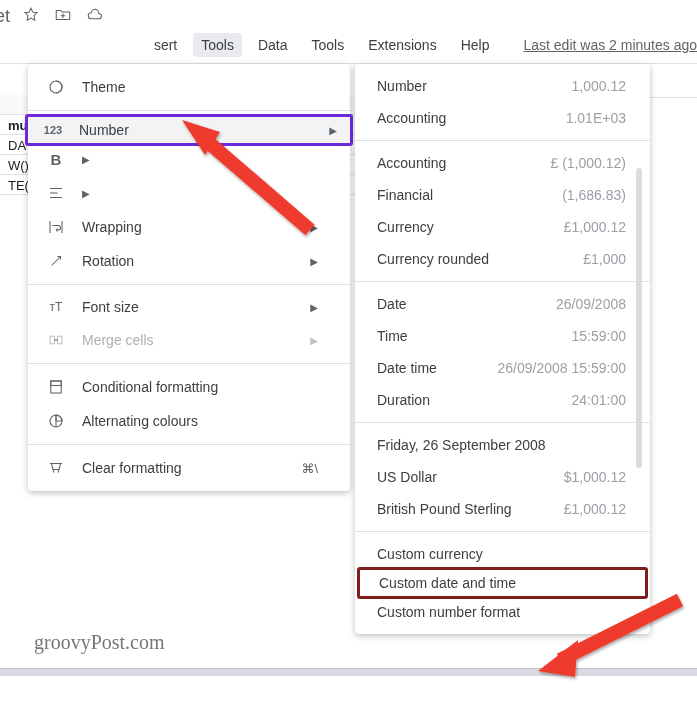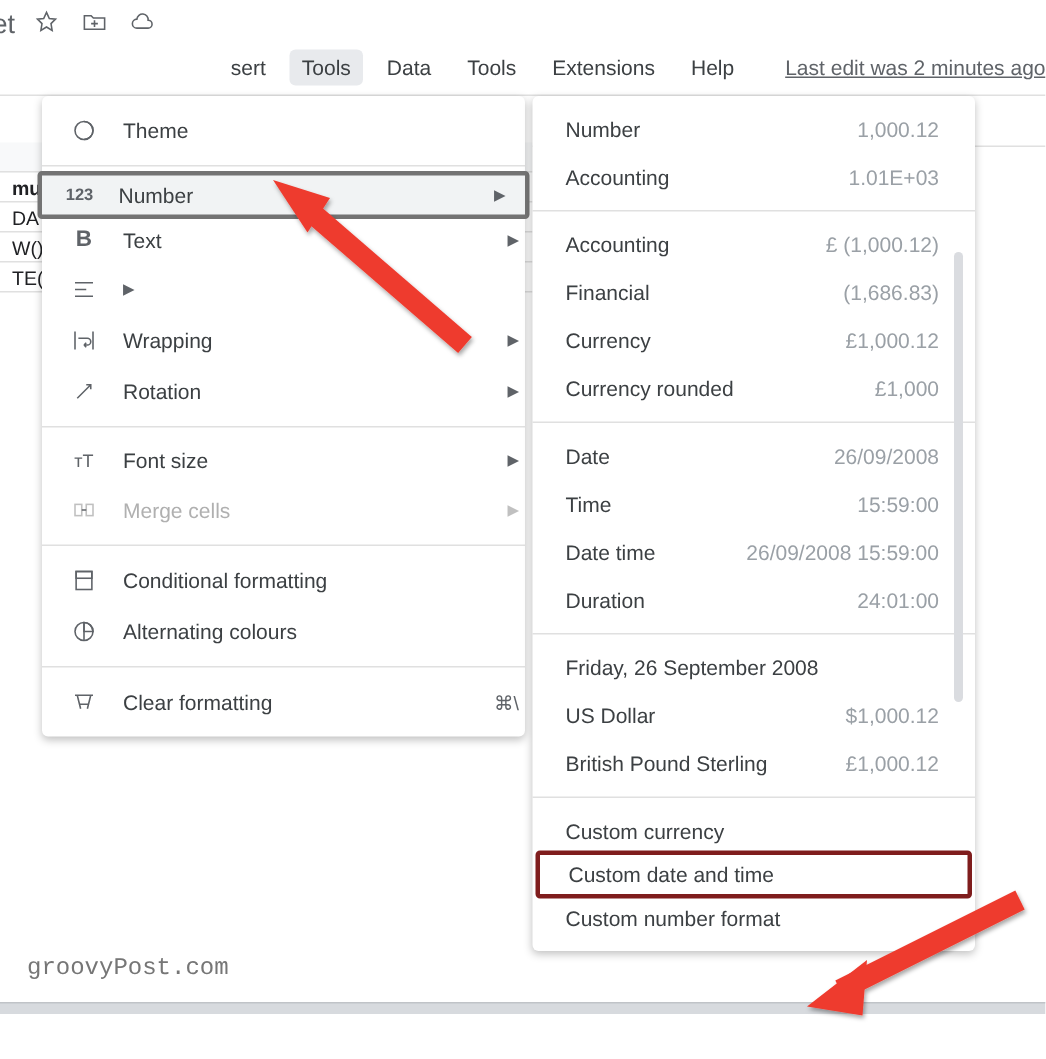--- a/index.html
+++ b/index.html
@@ -83,7 +83,7 @@
   .mitem {
     display: flex;
     align-items: center;
-    padding: 8px 4px 8px 16px;
+    padding: 8px 32px 8px 16px;
     color: #3c4043;
     cursor: pointer;
     position: relative;

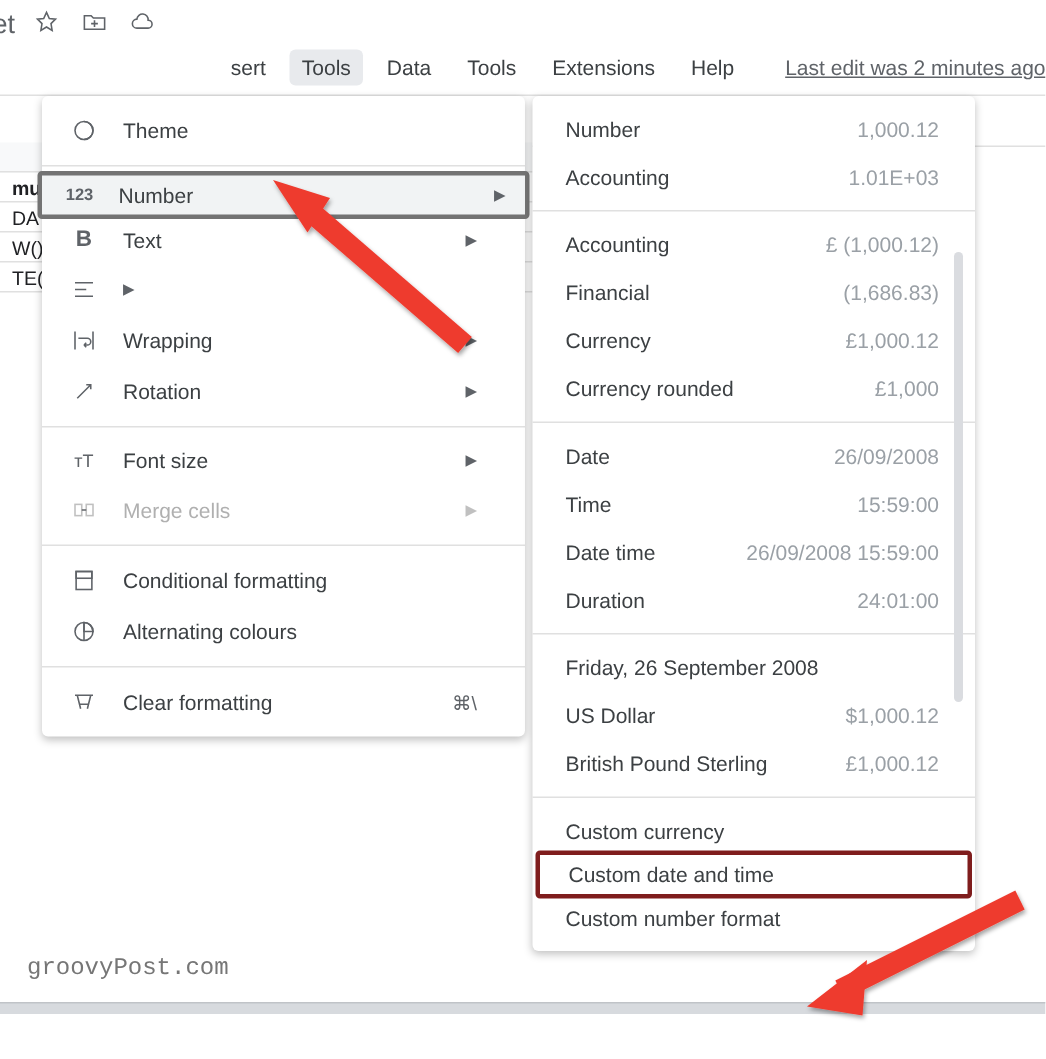--- a/index.html
+++ b/index.html
@@ -99,7 +99,7 @@
   }
   .msep { height: 1px; background: #e0e0e0; margin: 6px 0; }
   .mitem.highlight {
-    border: 3px solid #737373;
+    border: 3px solid #6d28d9;
     border-radius: 3px;
     margin: -3px;
     padding: 5px 13px;

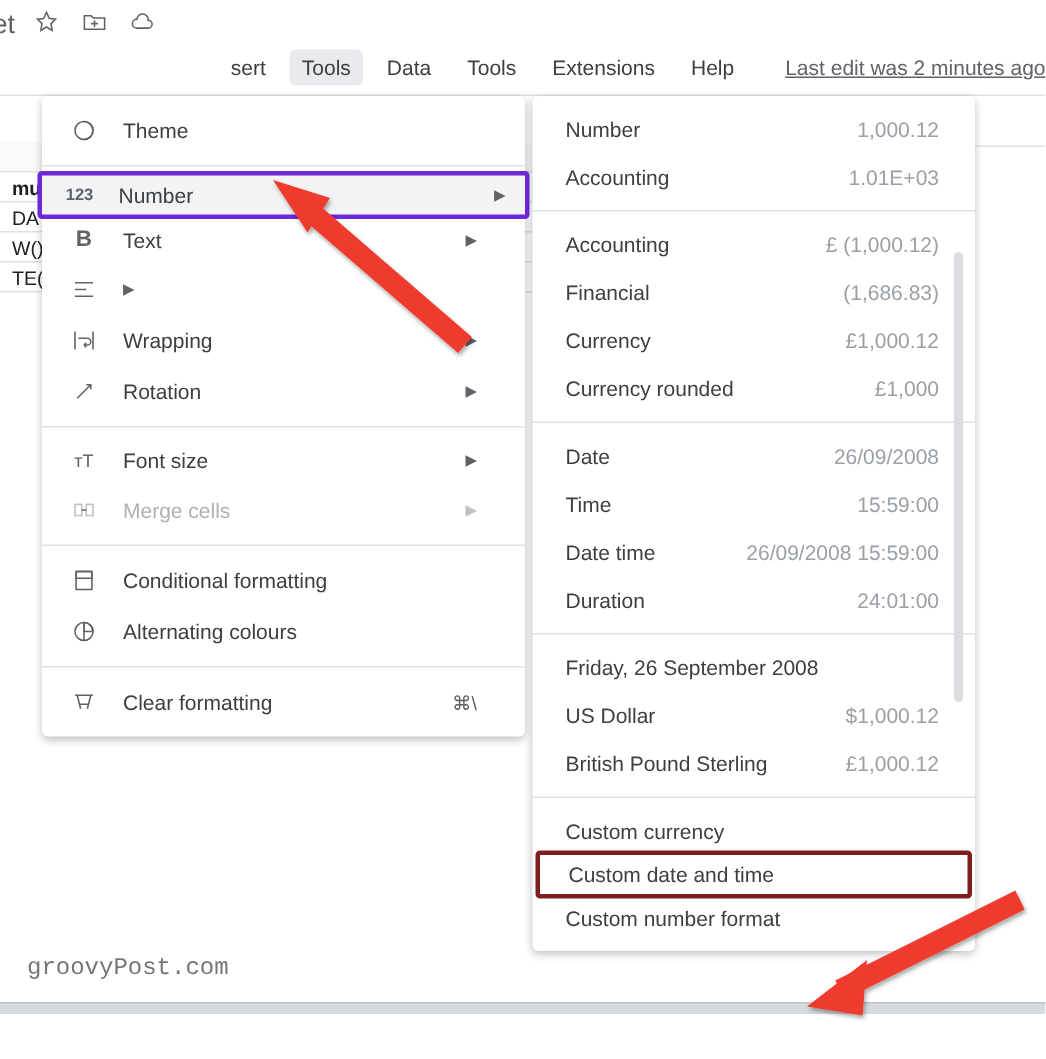--- a/index.html
+++ b/index.html
@@ -226,7 +226,6 @@
   </div>
   <div class="mitem">
     <span class="ic" style="font-weight:800;font-size:15px;color:#5f6368">B</span>
-    <span class="lbl">Text</span>
     <span class="arrow">▶</span>
   </div>
   <div class="mitem">

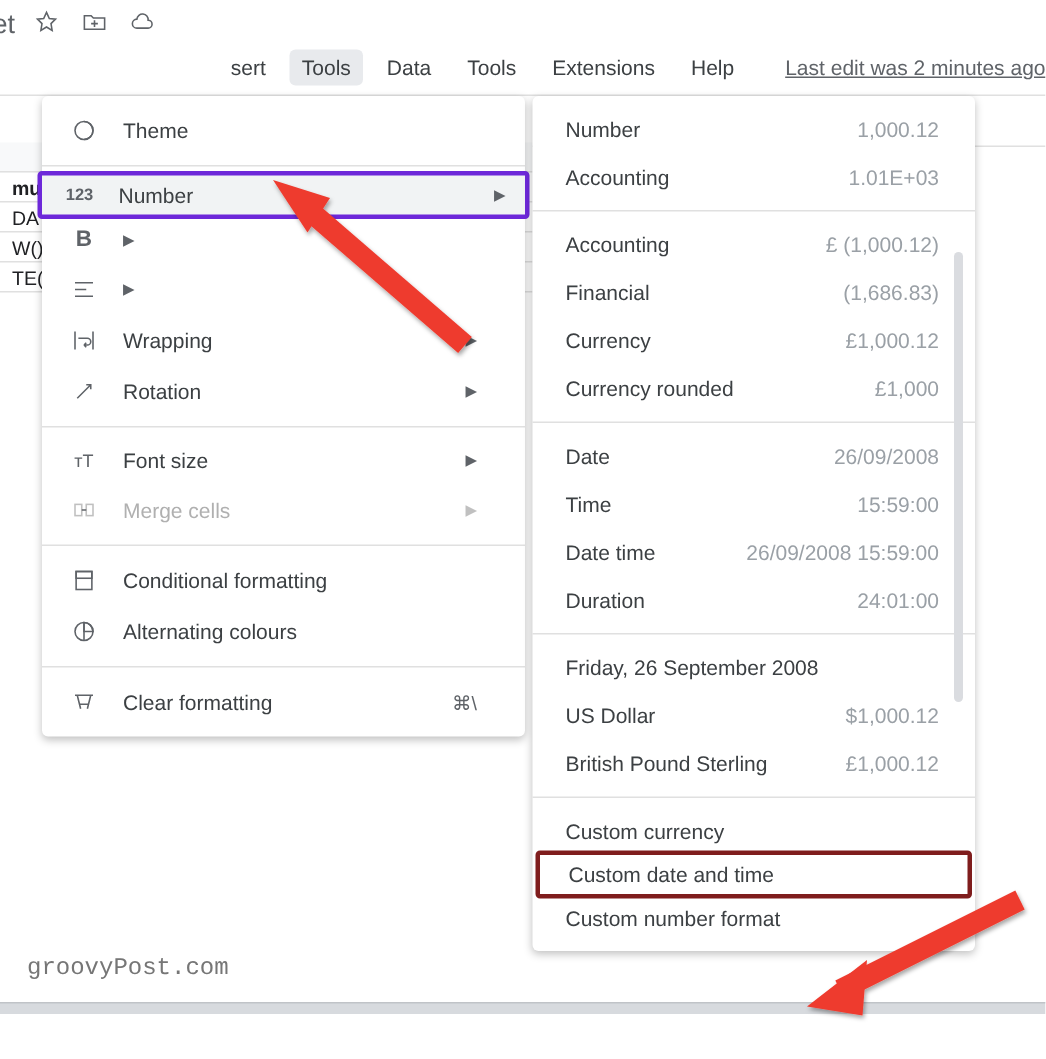--- a/index.html
+++ b/index.html
@@ -142,11 +142,11 @@
   }
   .watermark {
     position: absolute;
-    left: 18px;
+    left: 34px;
     bottom: 52px;
     color: #767676;
-    font-family: Liberation Mono, monospace;
-    font-size: 16px;
+    font-family: Liberation Serif, serif;
+    font-size: 20px;
   }
   .strip {
     position: absolute;

